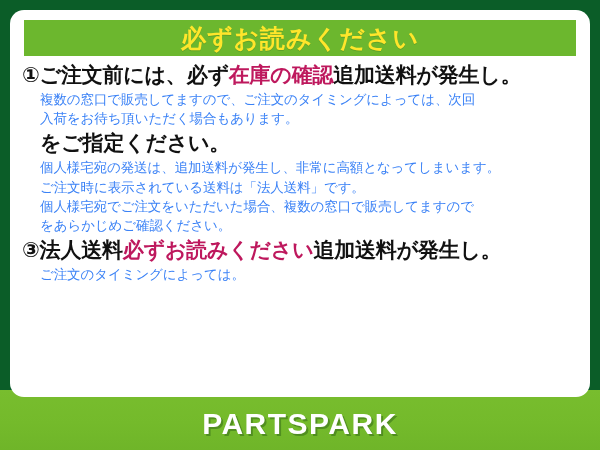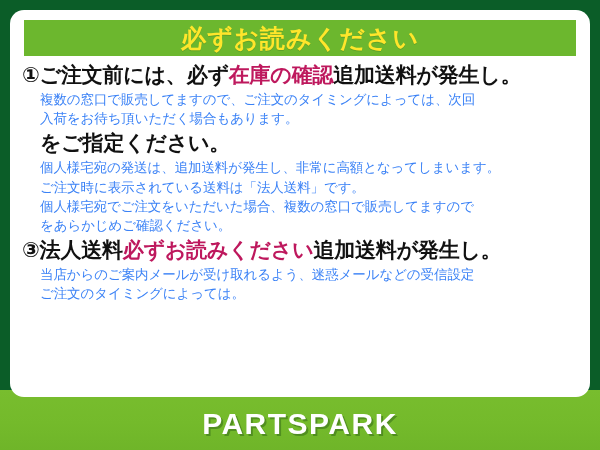--- a/index.html
+++ b/index.html
@@ -161,7 +161,6 @@
           <span class="num">③</span><span>法人送料</span><span class="hl">必ずお読みください</span><span>追加送料が発生し。</span>
         </div>
         <div class="item-body">
-          <div>当店からのご案内メールが受け取れるよう、迷惑メールなどの受信設定</div>
           <div>ご注文のタイミングによっては。</div>
         </div>
       </div>

